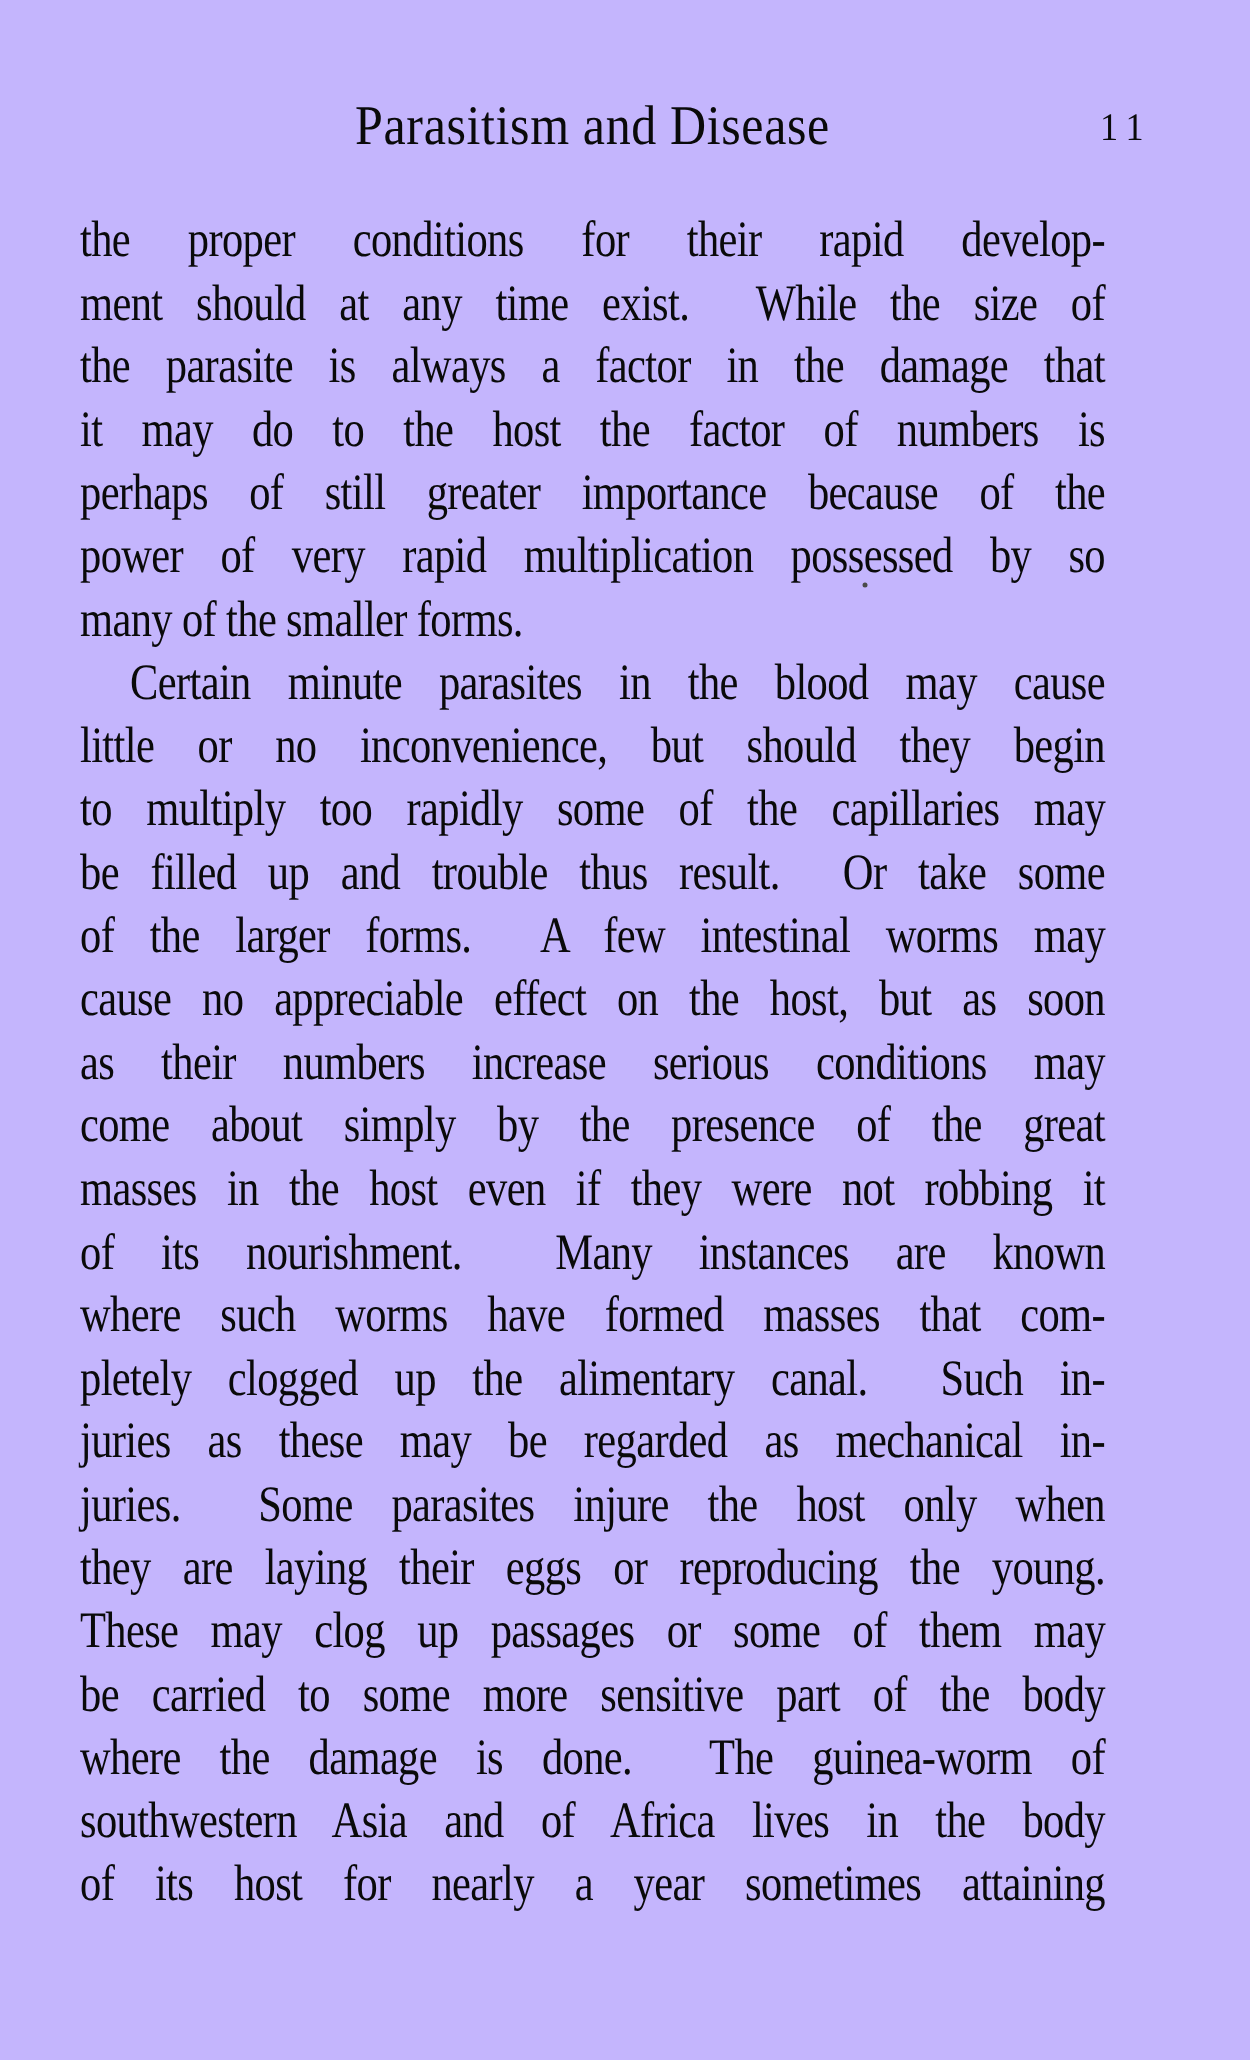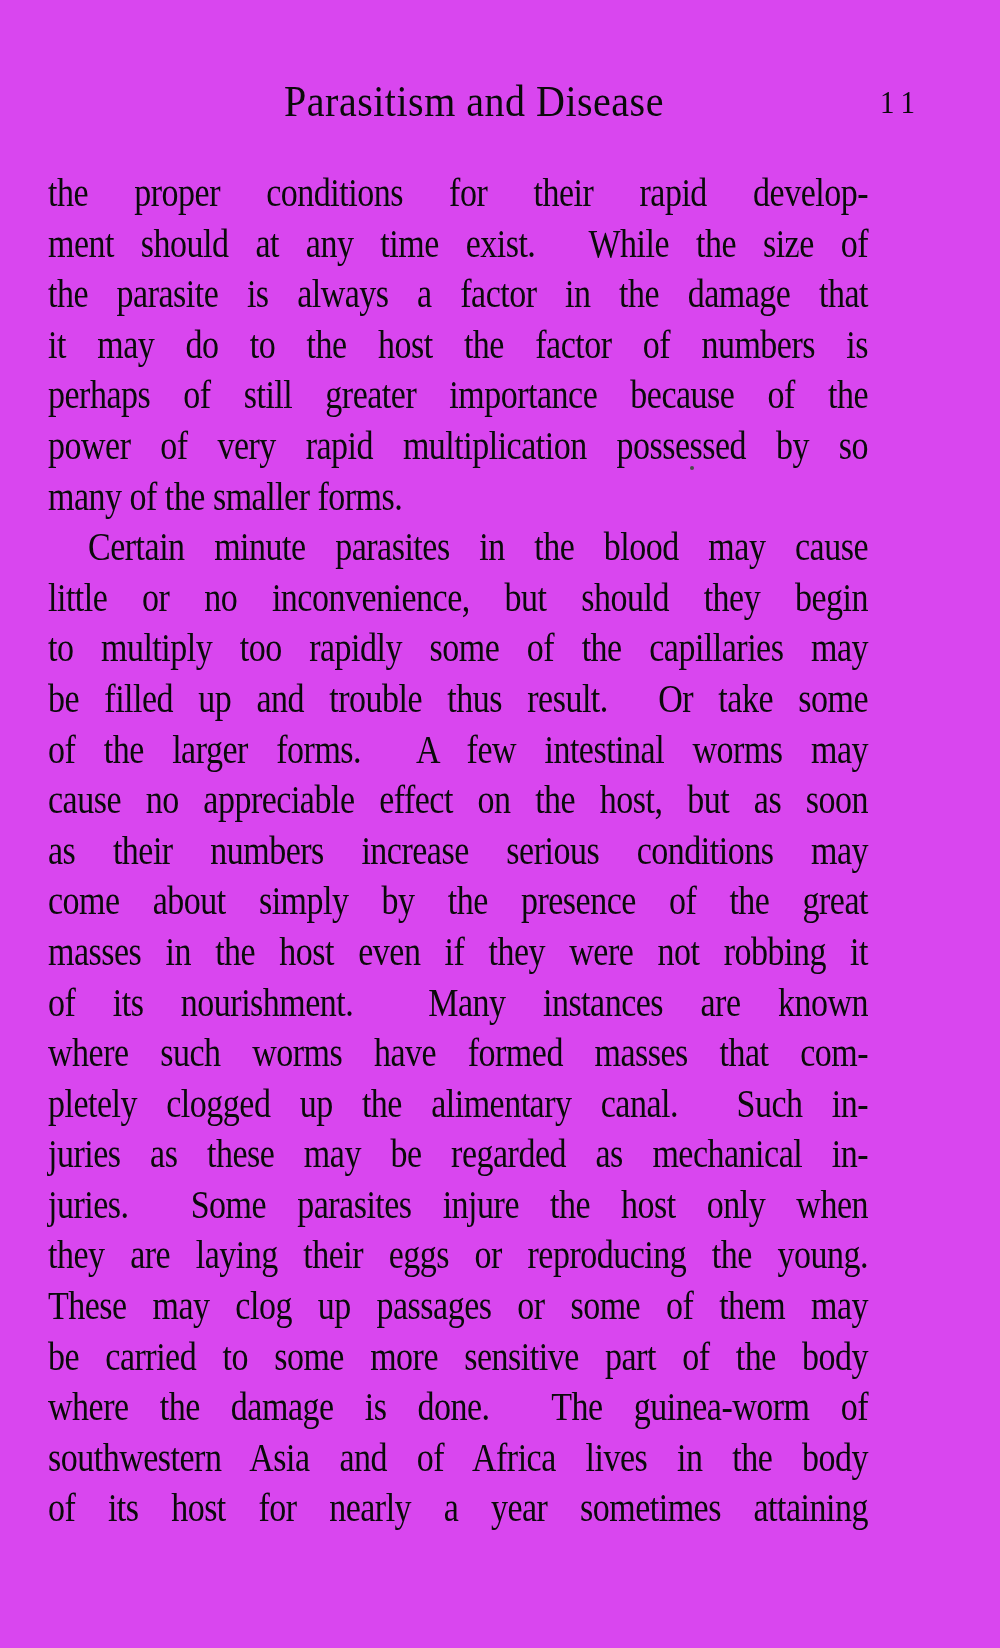--- a/index.html
+++ b/index.html
@@ -11,7 +11,7 @@
     position: relative;
     width: 1000px;
     height: 1648px;
-    background: #d946ef;
+    background: #c4b5fd;
     color: #0a0a0a;
     font-family: "Liberation Serif", "DejaVu Serif", serif;
     overflow: hidden;

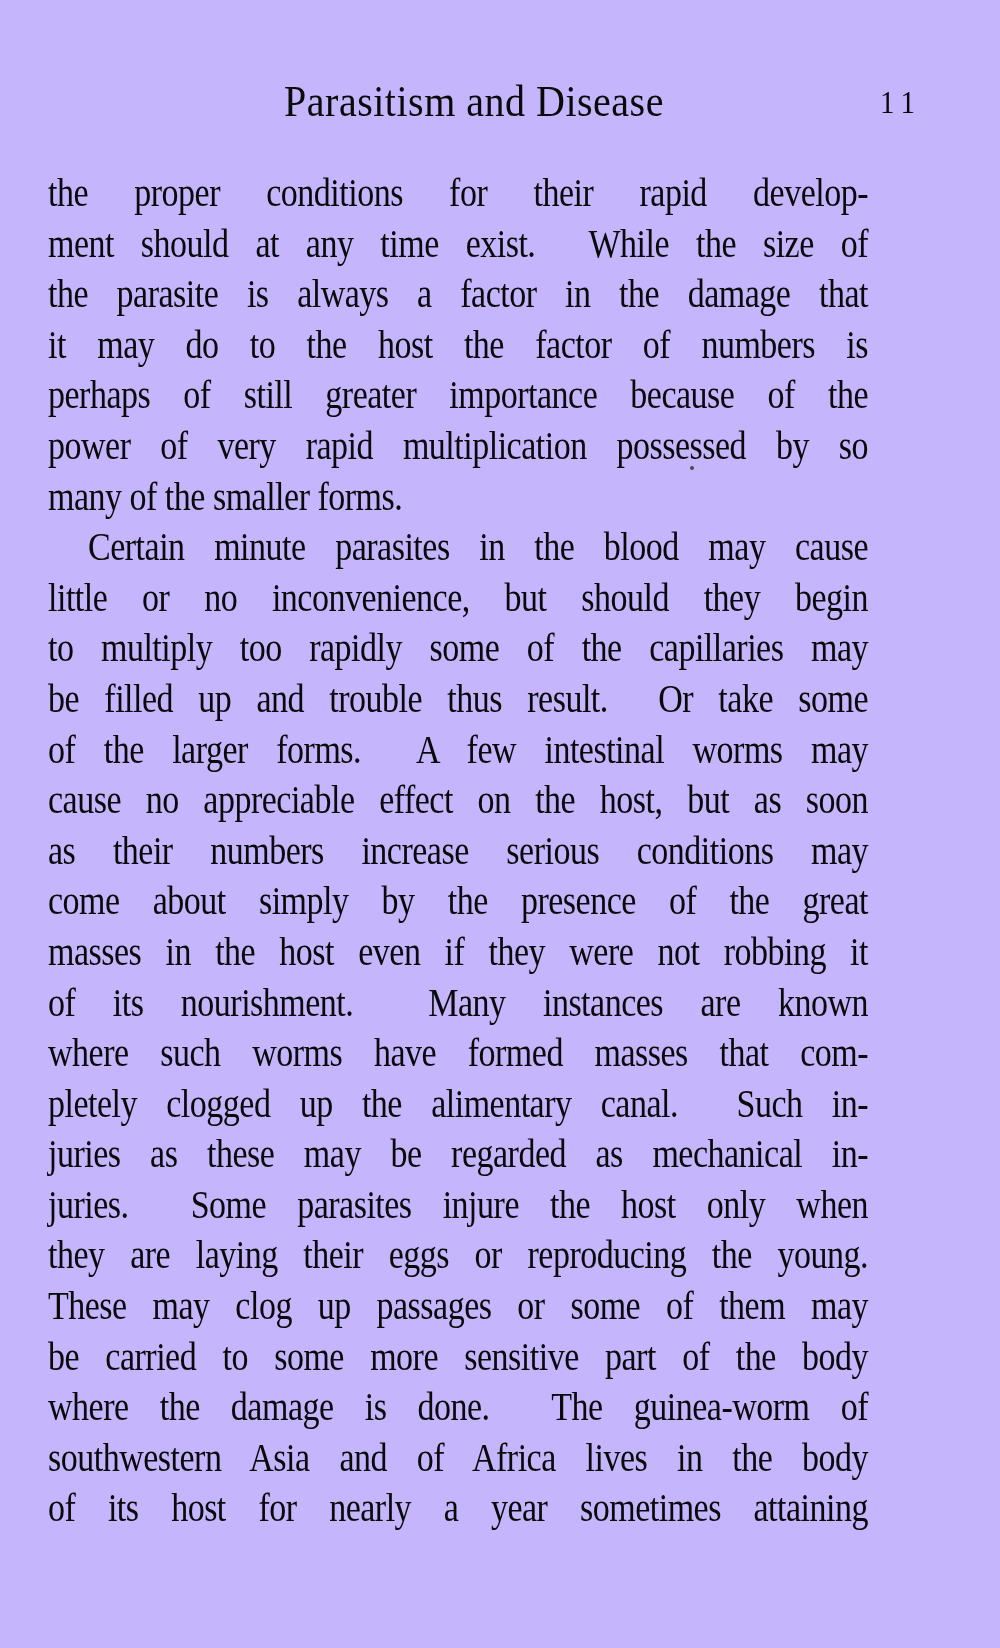--- a/index.html
+++ b/index.html
@@ -45,7 +45,7 @@
   .page-body {
     position: absolute;
     top: 168px;
-    left: 48px;
+    left: 64px;
     width: 820px;
   }
   .line {

